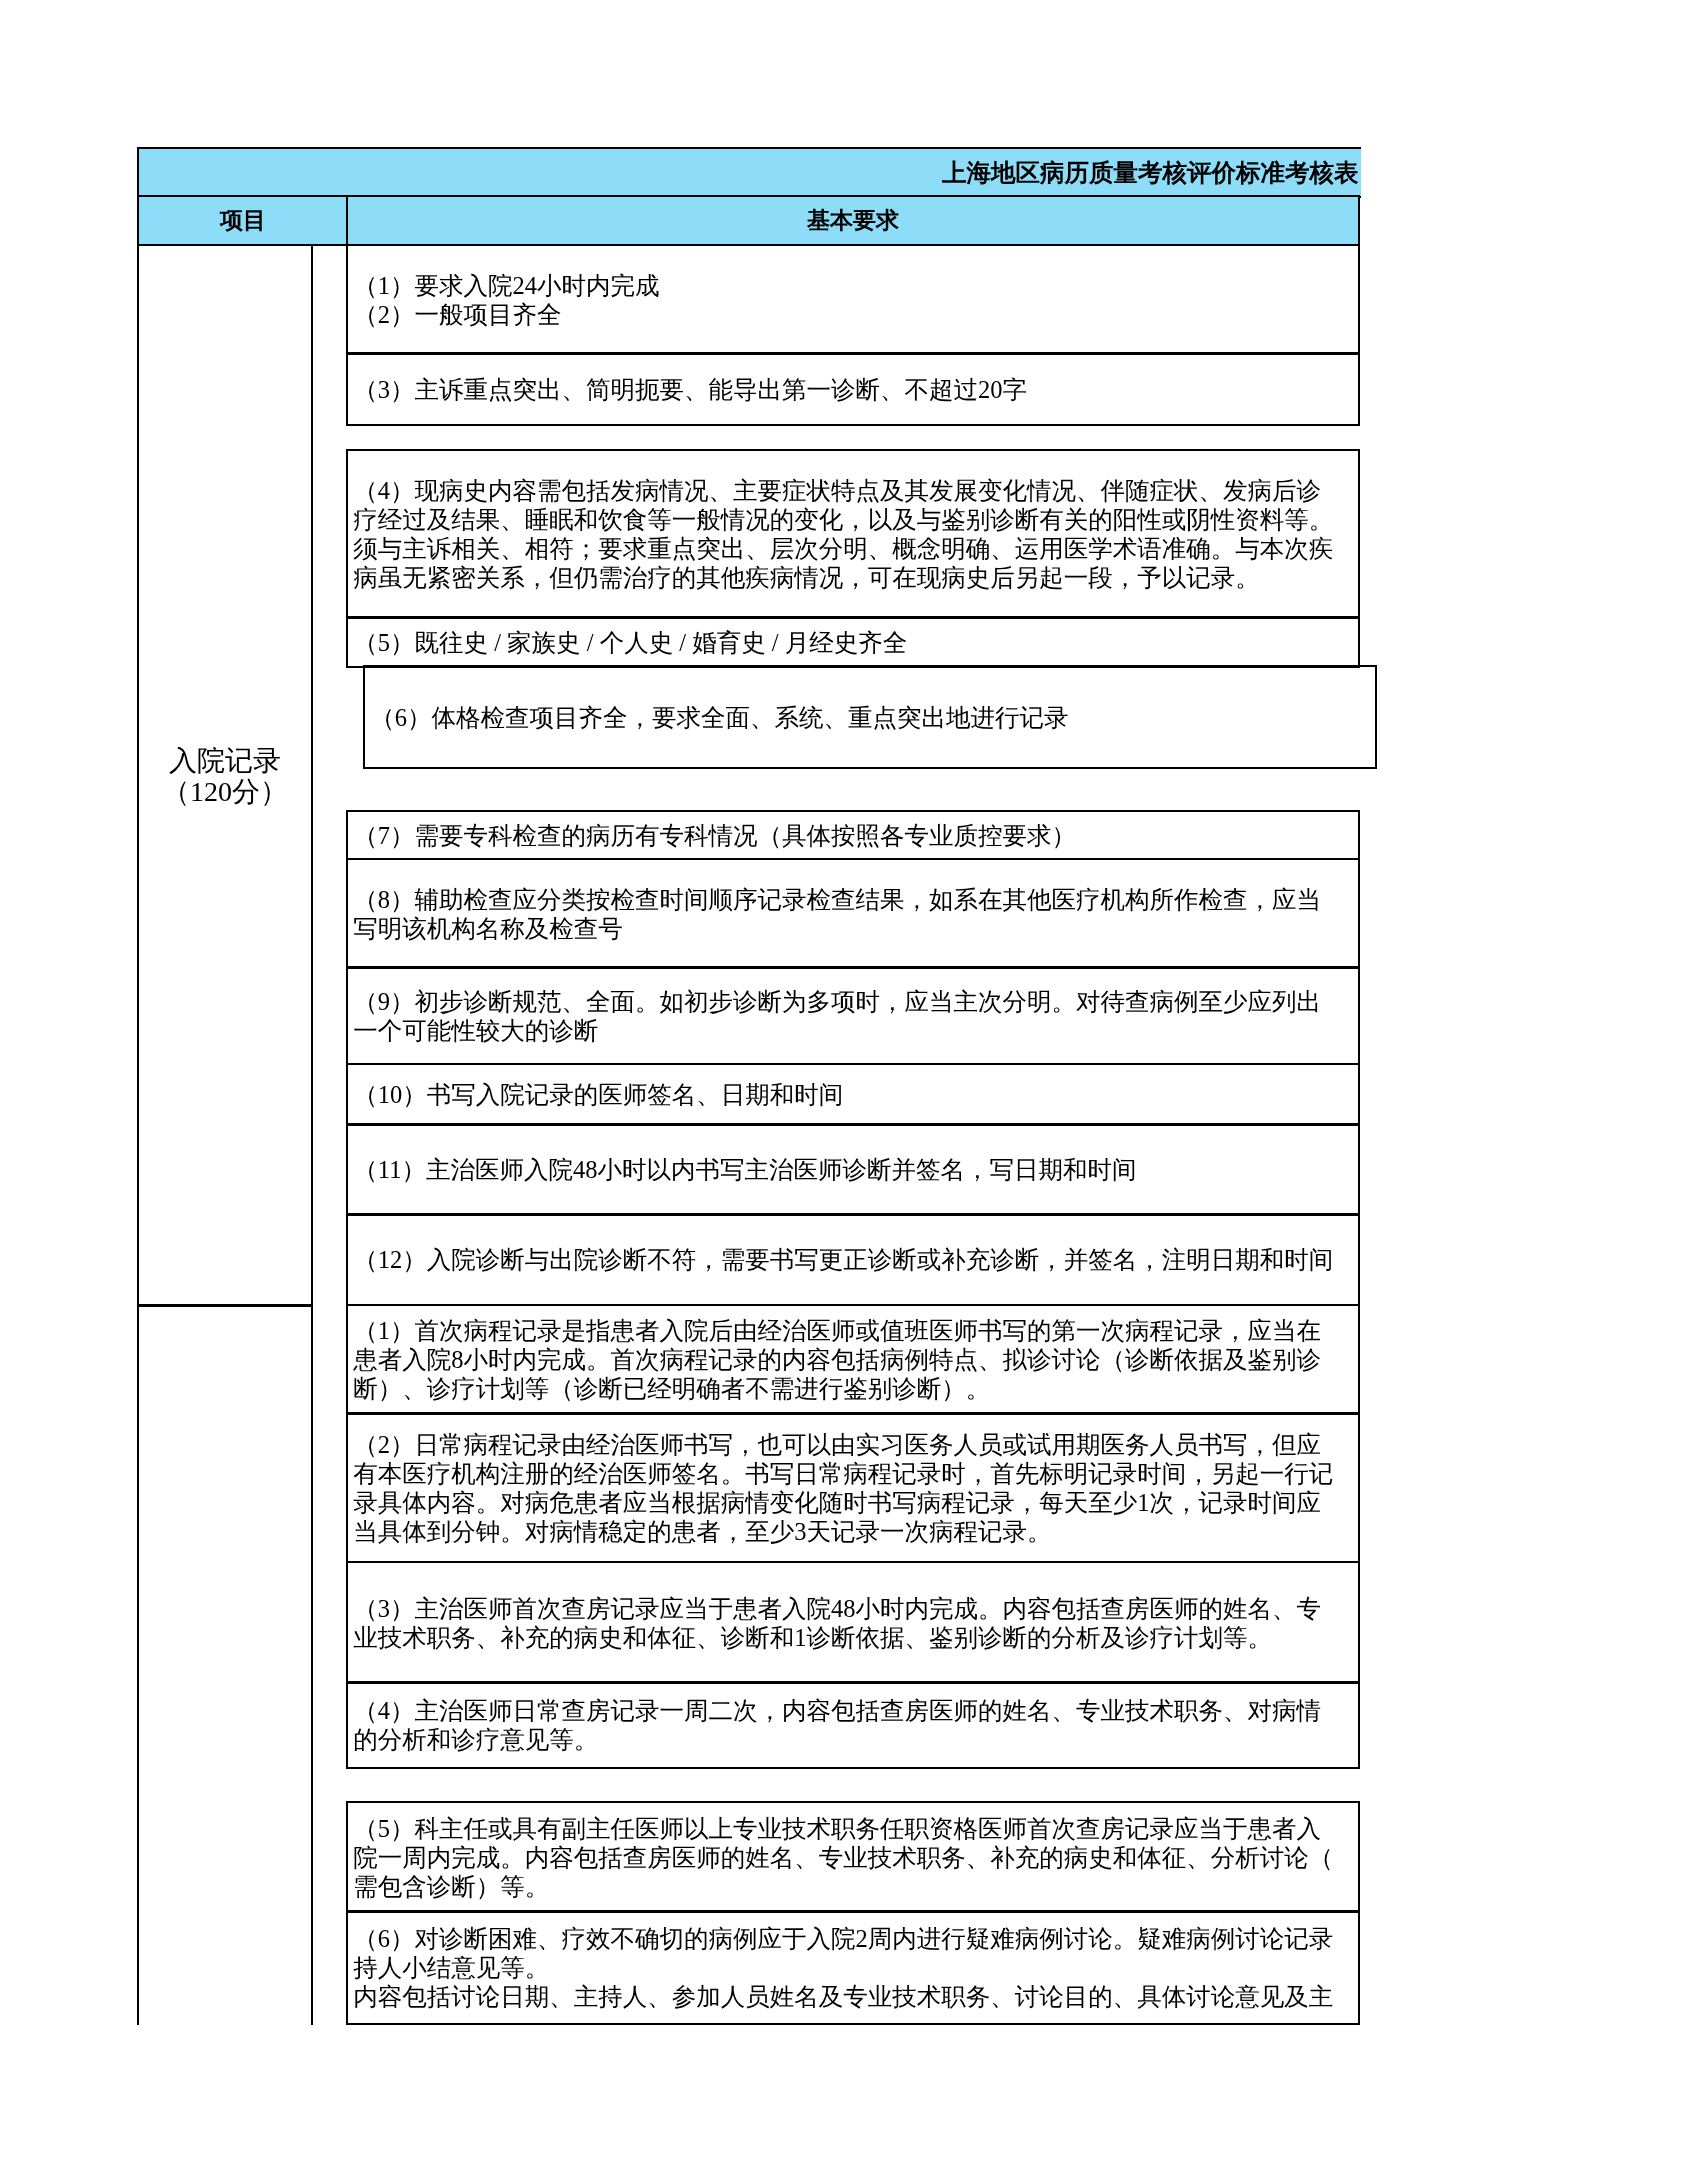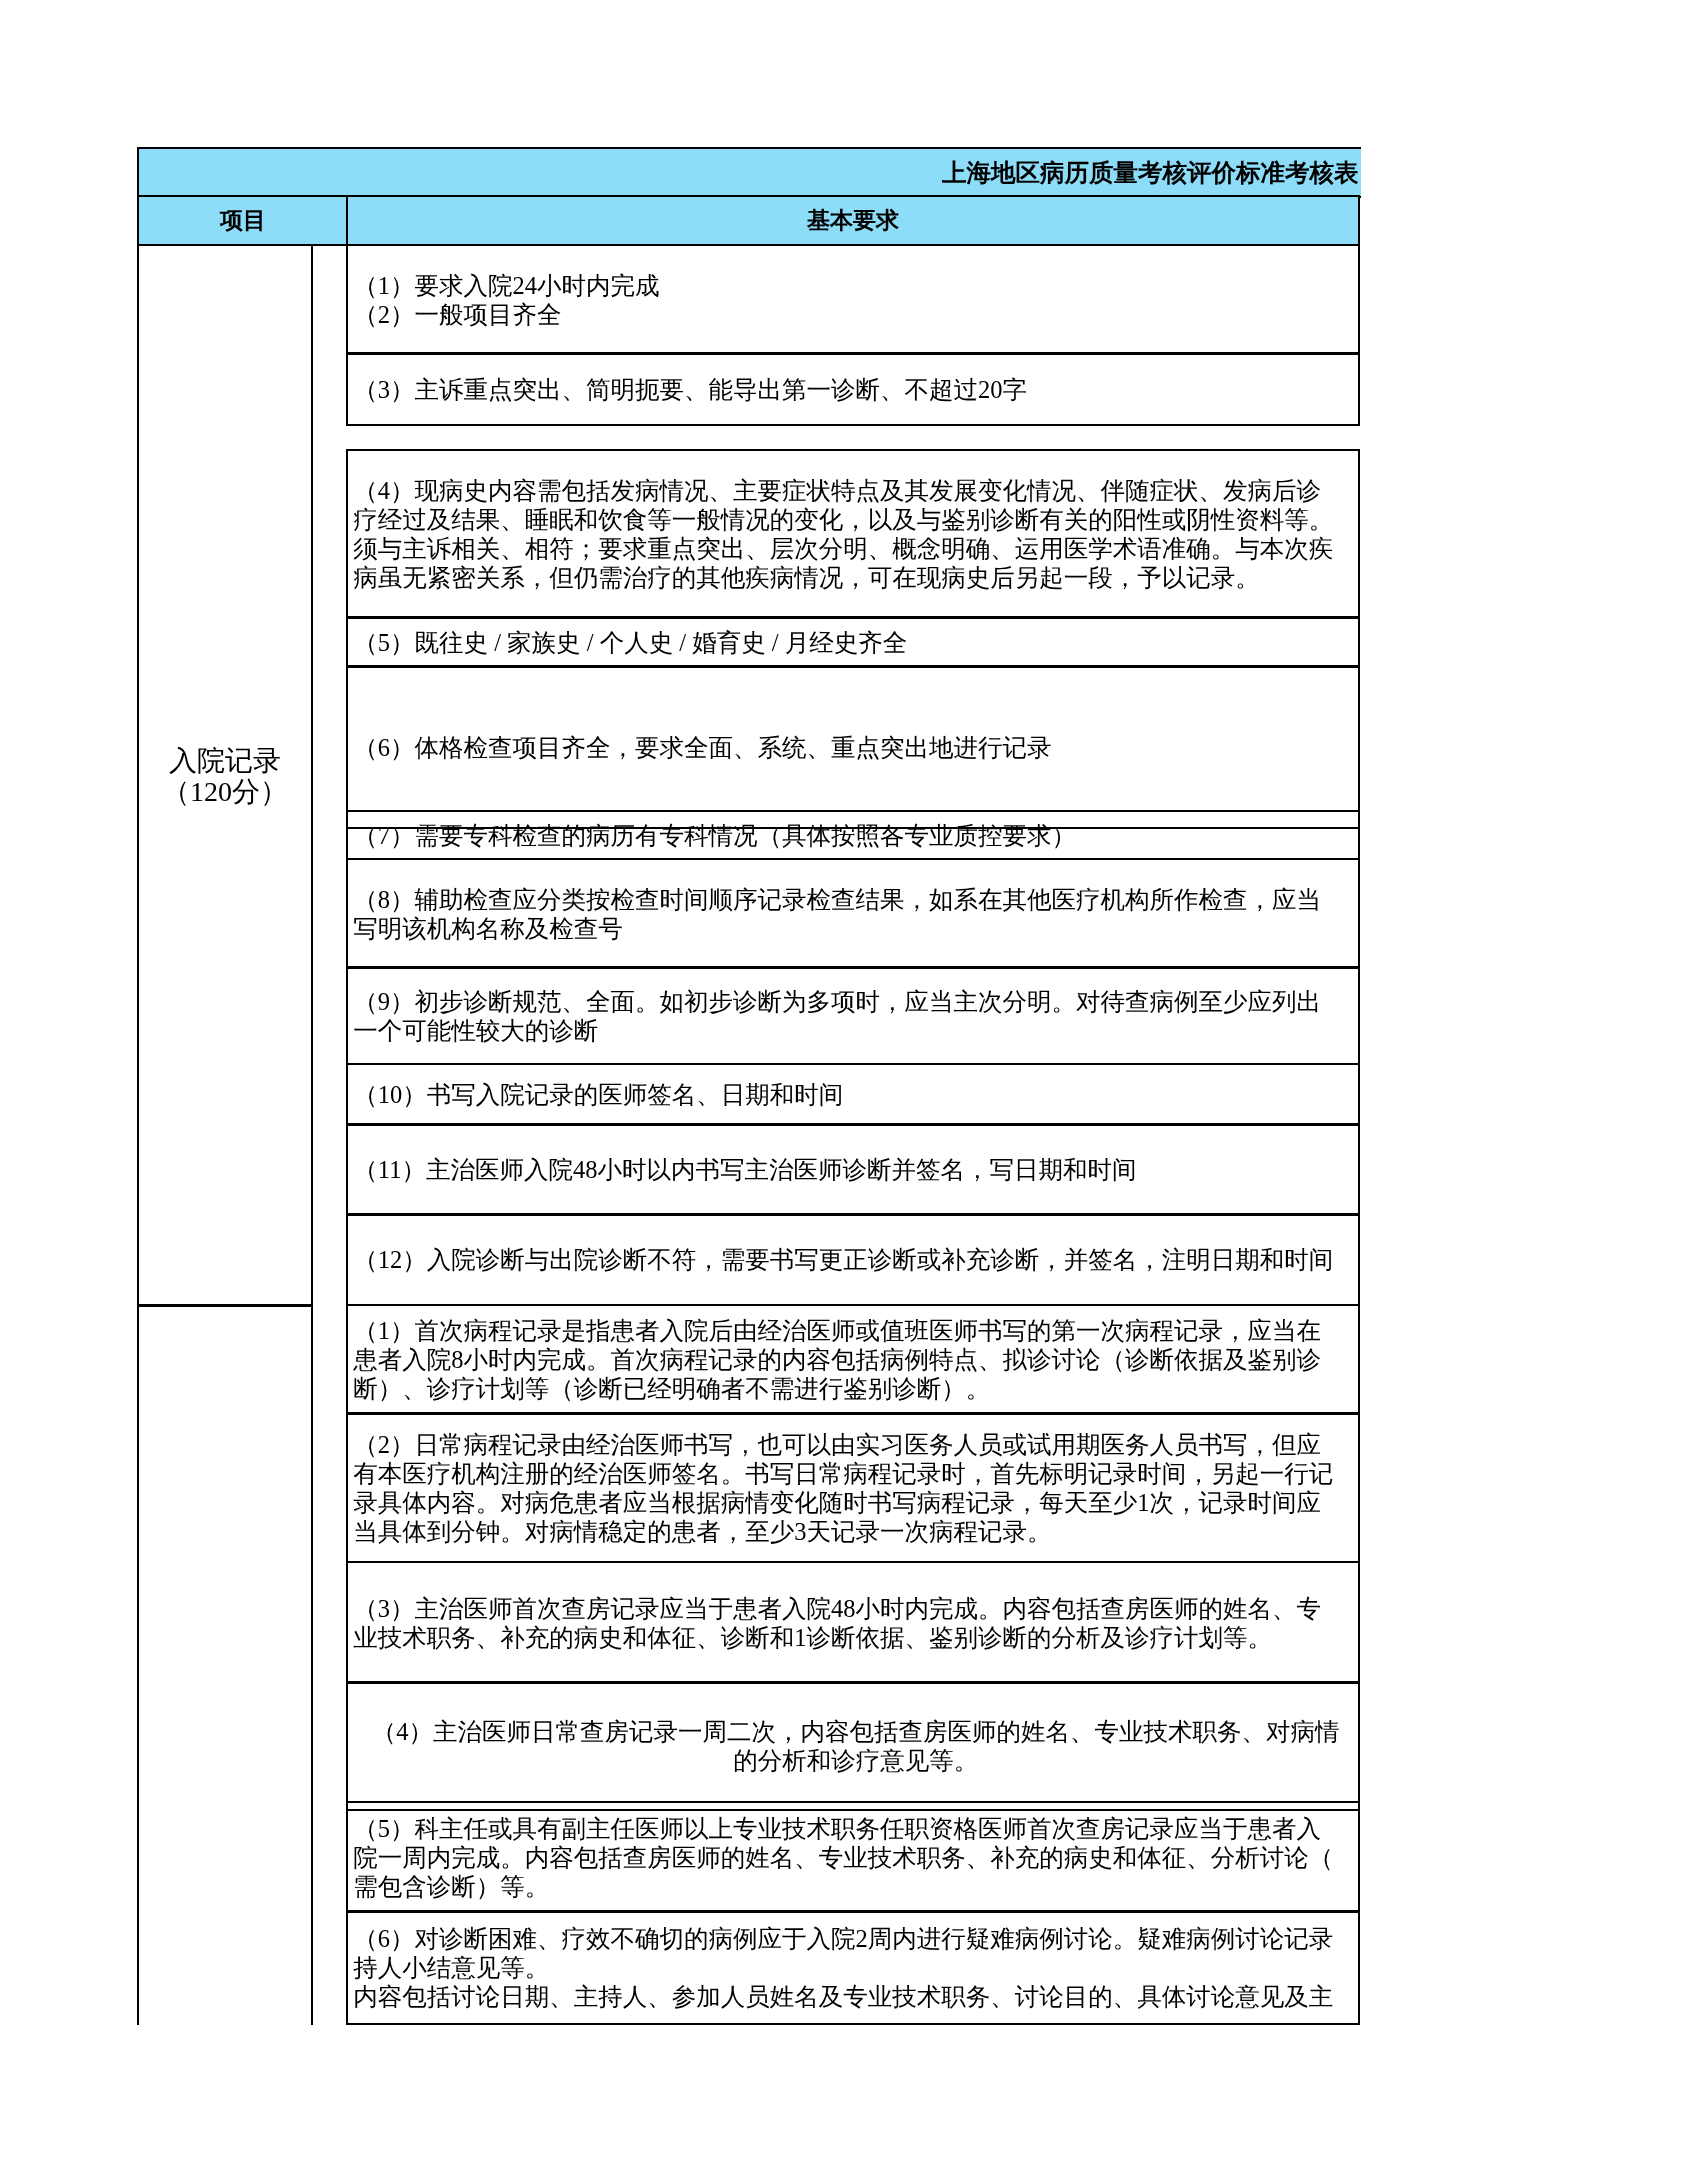--- a/index.html
+++ b/index.html
@@ -71,7 +71,7 @@
 <div class="cell req" style="top:616px;height:52px;">
   <div class="line">（5）既往史 / 家族史 / 个人史 / 婚育史 / 月经史齐全</div>
 </div>
-<div class="cell req" style="top:665px;height:164px;">
+<div class="cell req" style="top:665px;height:104px;margin-left:17px;">
   <div class="line">（6）体格检查项目齐全，要求全面、系统、重点突出地进行记录</div>
 </div>
 <div class="cell req" style="top:810px;height:50px;">

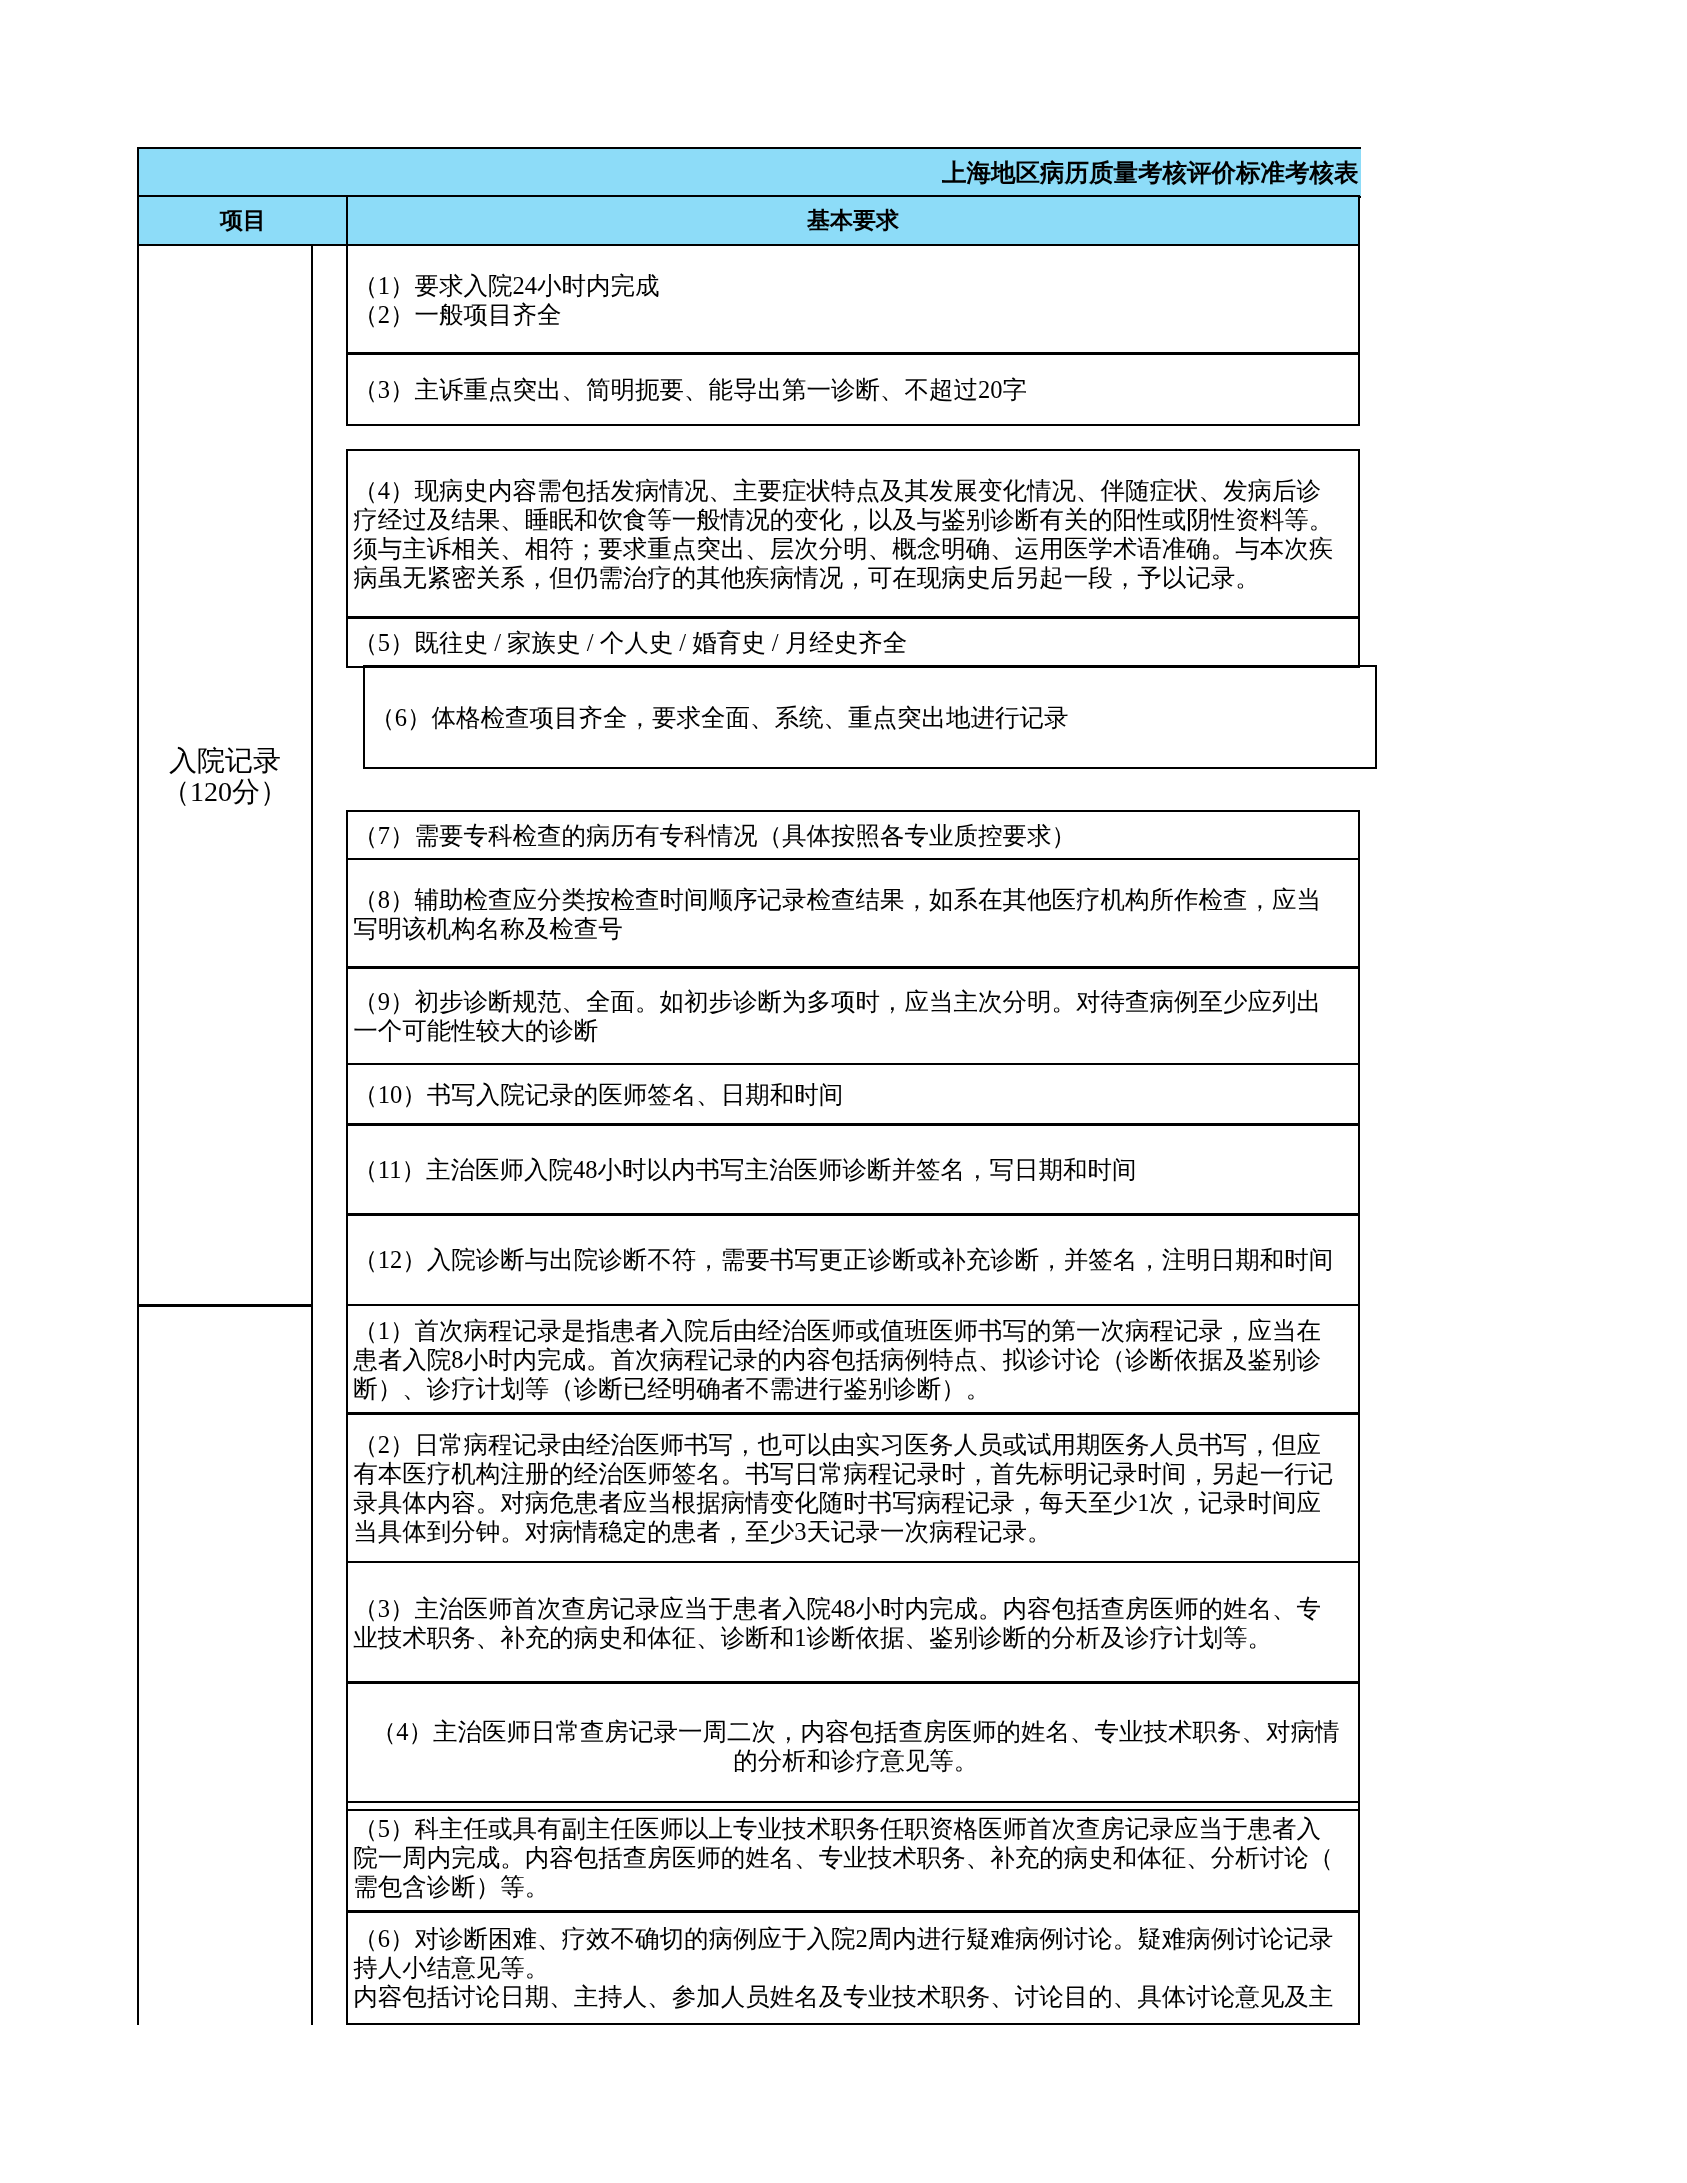--- a/index.html
+++ b/index.html
@@ -112,7 +112,7 @@
   <div class="line">（3）主治医师首次查房记录应当于患者入院48小时内完成。内容包括查房医师的姓名、专</div>
   <div class="line">业技术职务、补充的病史和体征、诊断和1诊断依据、鉴别诊断的分析及诊疗计划等。</div>
 </div>
-<div class="cell req" style="top:1681px;height:130px;align-items:center;">
+<div class="cell req" style="top:1681px;height:88px;">
   <div class="line">（4）主治医师日常查房记录一周二次，内容包括查房医师的姓名、专业技术职务、对病情</div>
   <div class="line">的分析和诊疗意见等。</div>
 </div>

